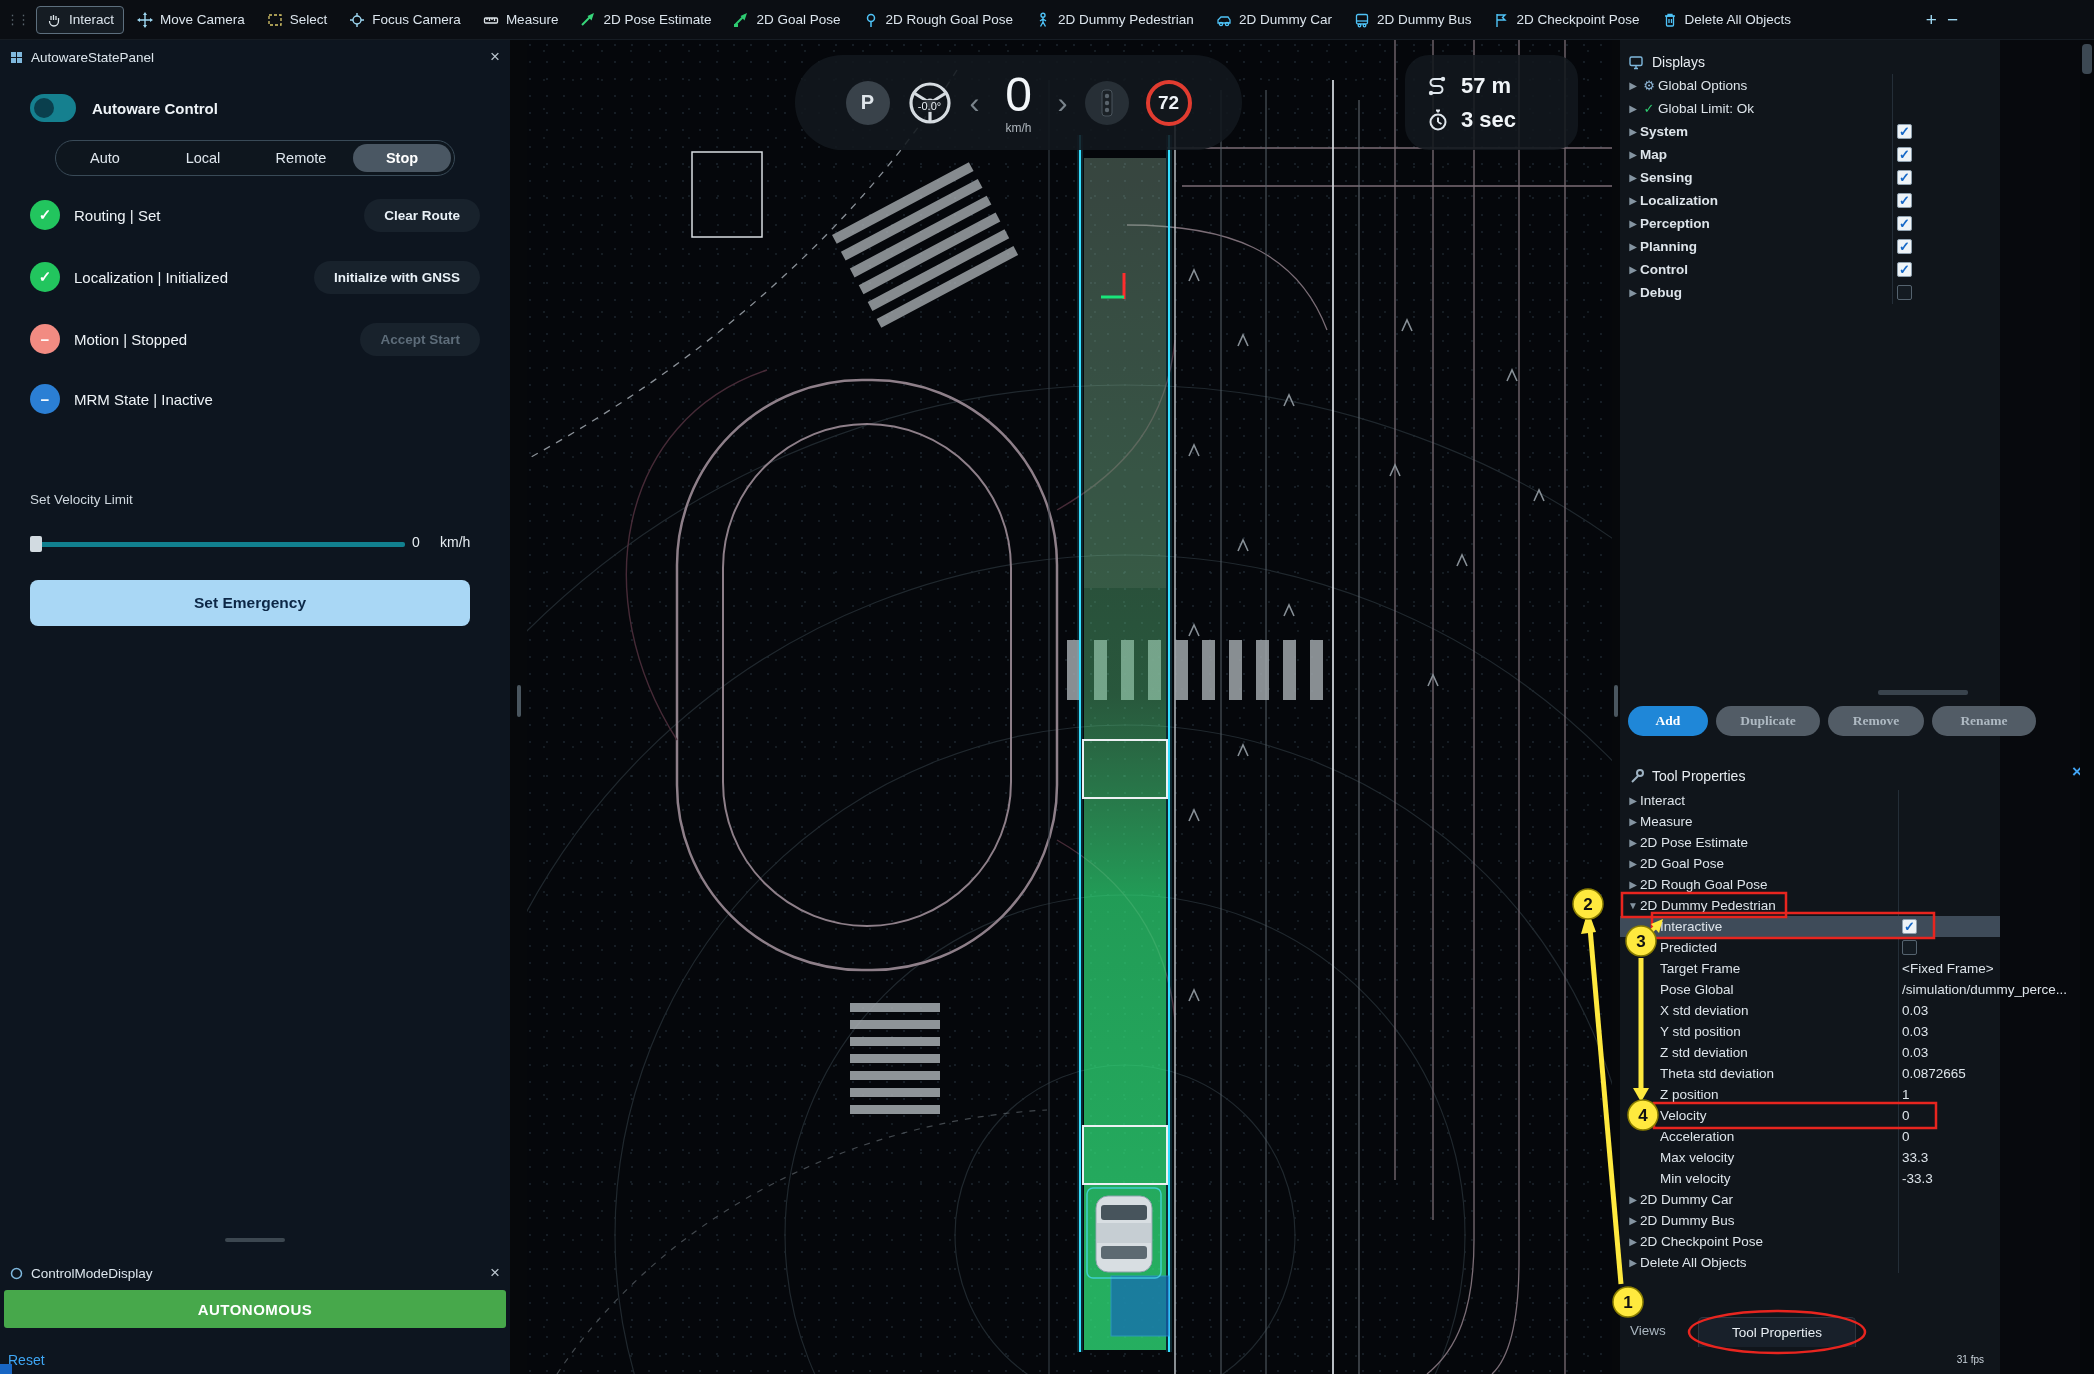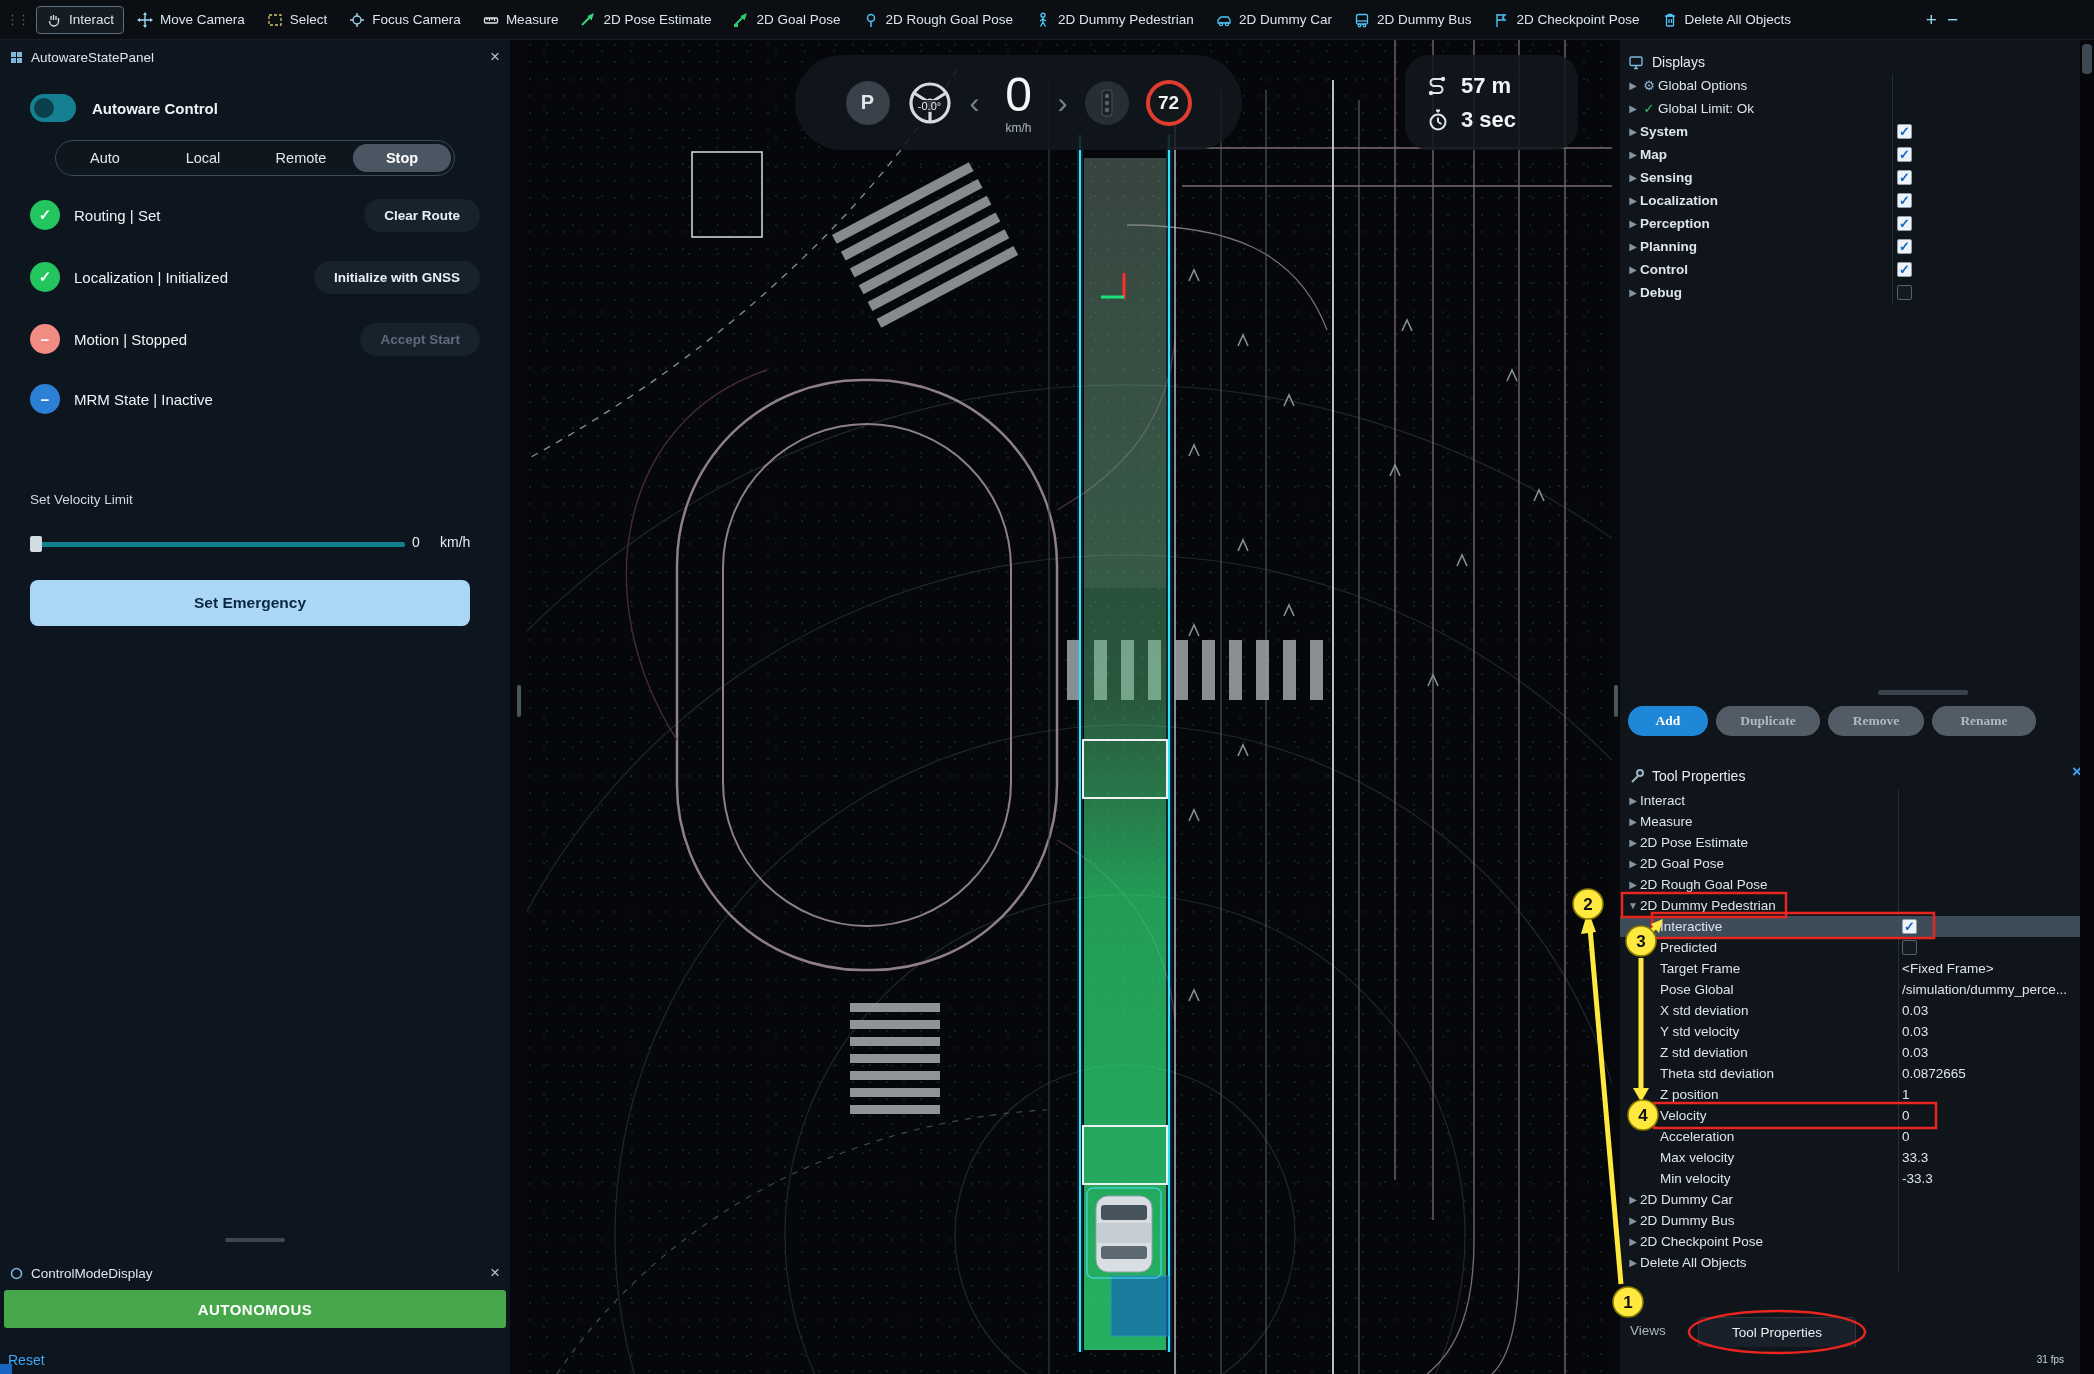--- a/index.html
+++ b/index.html
@@ -67,7 +67,7 @@
   .irow{display:flex;align-items:center;gap:12px;font-size:22px;font-weight:bold;color:#f0f4f7}
 
   
-  .rpanel{position:absolute;top:40px;left:1620px;width:460px;bottom:0;background:#10151b}
+  .rpanel{position:absolute;top:40px;left:1620px;width:380px;bottom:0;background:#10151b}
   .rhead{position:absolute;left:0;right:0;height:28px;display:flex;align-items:center;gap:8px;padding:0 8px;font-size:14px;color:#e8edf2}
   .drow{position:absolute;left:0;right:0;height:23px;display:flex;align-items:center;font-size:13.5px;color:#dde4ea}
   .trow{position:absolute;left:0;right:0;height:21px;display:flex;align-items:center;font-size:13.5px;color:#dde4ea}

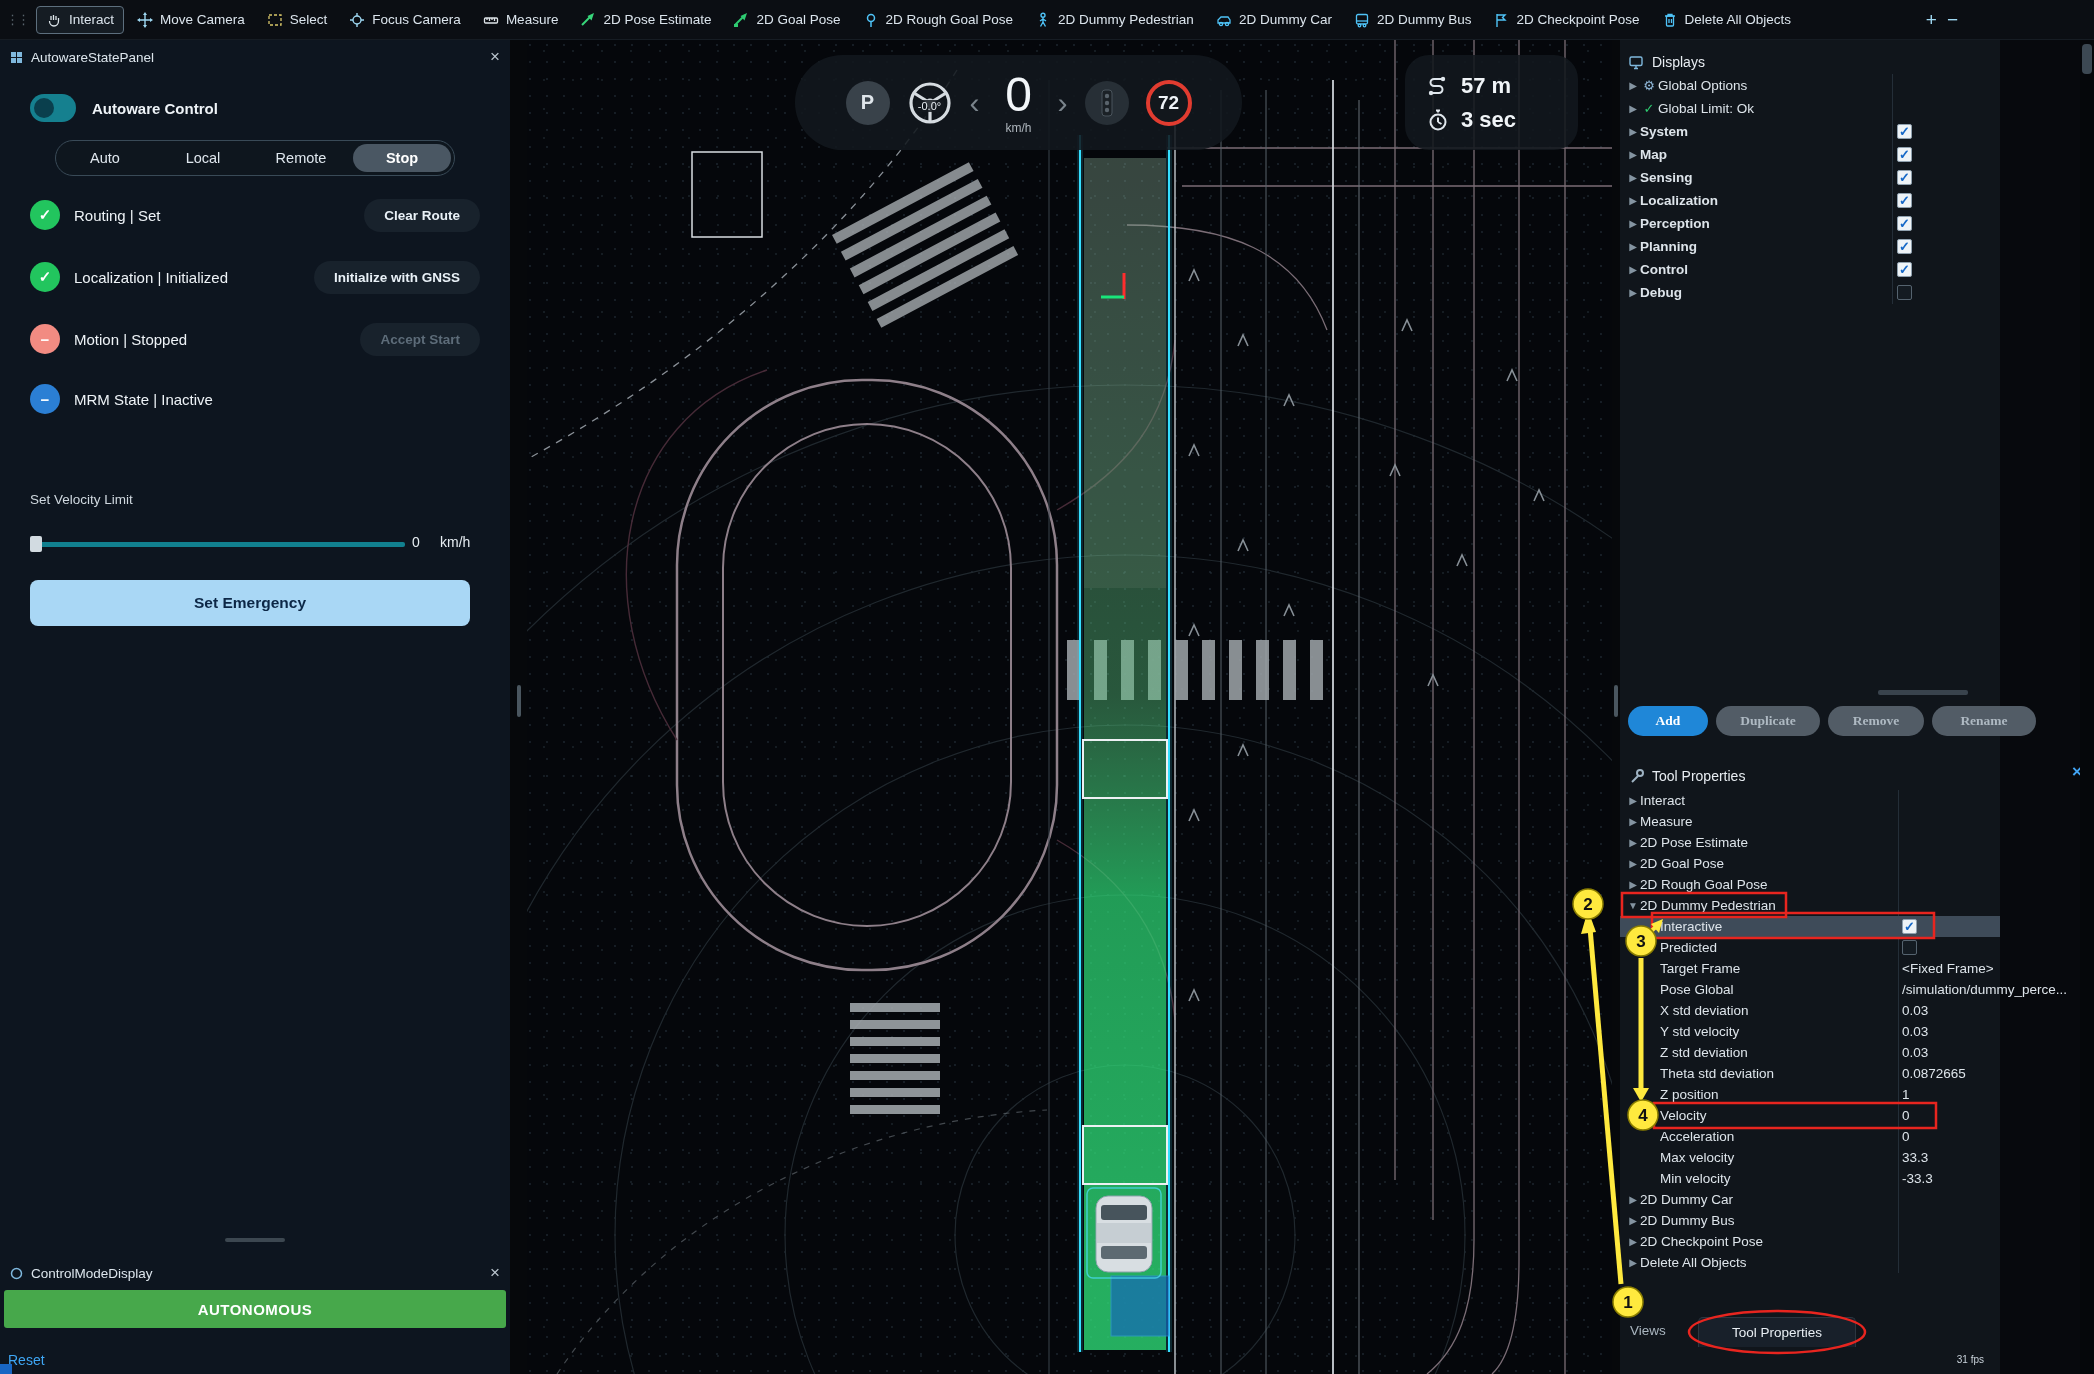--- a/index.html
+++ b/index.html
@@ -653,7 +653,7 @@
         <span class="pval">0.03</span>
       </div>
     <div class="trow" style="top:981px">
-        <span class="pname">Y std velocity</span>
+        <span class="pname">Y std position</span>
         <span class="pval">0.03</span>
       </div>
     <div class="trow" style="top:1002px">

